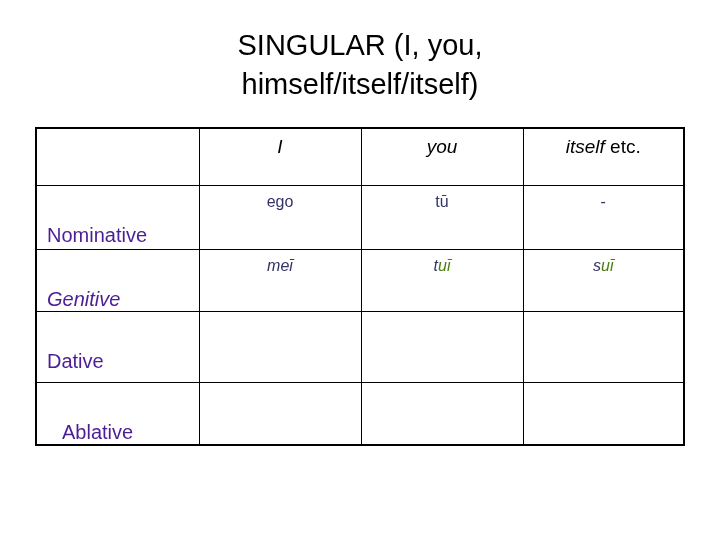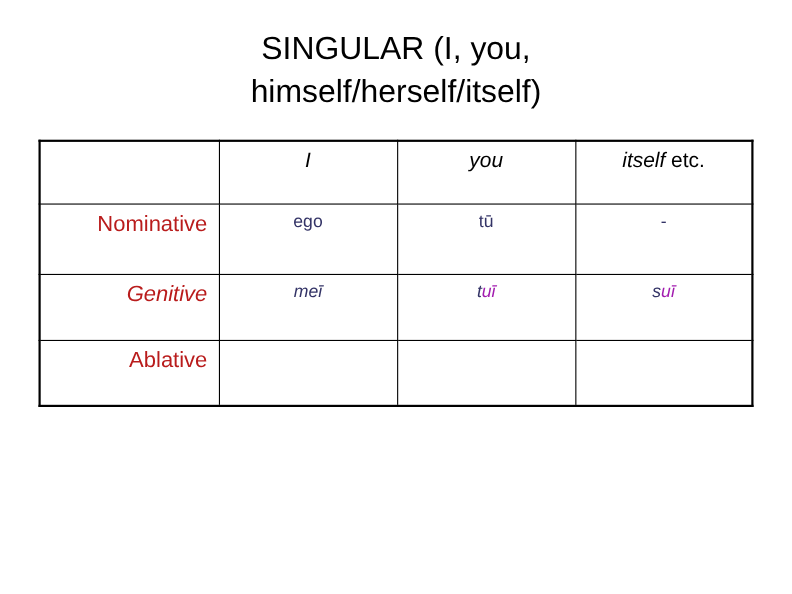--- a/index.html
+++ b/index.html
@@ -114,7 +114,7 @@
 
   <div class="title-block">
     <span class="title-line">SINGULAR (I, you,</span>
-    <span class="title-line">himself/herself/itself)</span>
+    <span class="title-line">himself/itself/itself)</span>
   </div>
 
   <table class="decl-table">

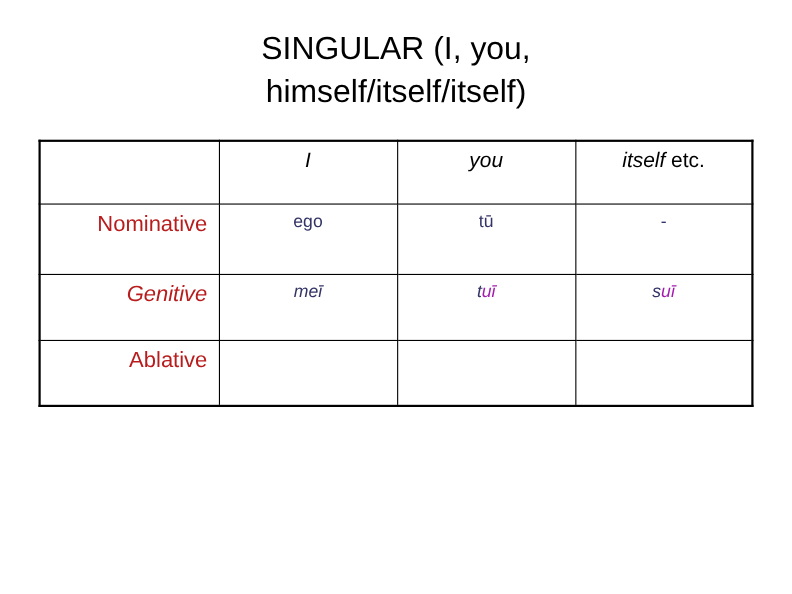--- a/index.html
+++ b/index.html
@@ -92,9 +92,10 @@
 
   
   .case-label {
-    text-align: right;
+    text-align: left;
     font-size: 20px;
-    color: #b91c1c;
+    color: #4c1d95;
+    margin-top: 31px;
   }
 
   

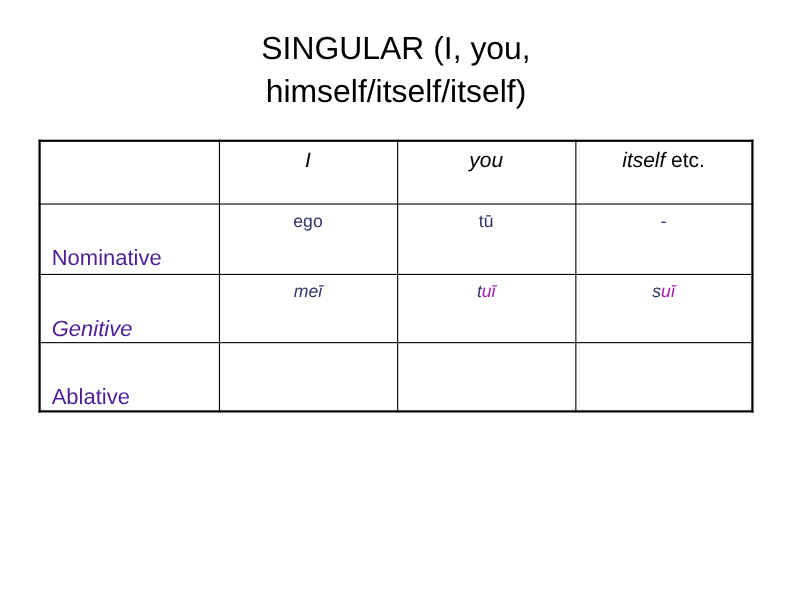--- a/index.html
+++ b/index.html
@@ -105,7 +105,7 @@
     color: #333366;
   }
   .seg-navy { color: #333366; }
-  .seg-red  { color: #a21caf; }
+  .seg-red  { color: #4d7c0f; }
   .empty-cell { font-size: 20px; }
 </style>
 </head>

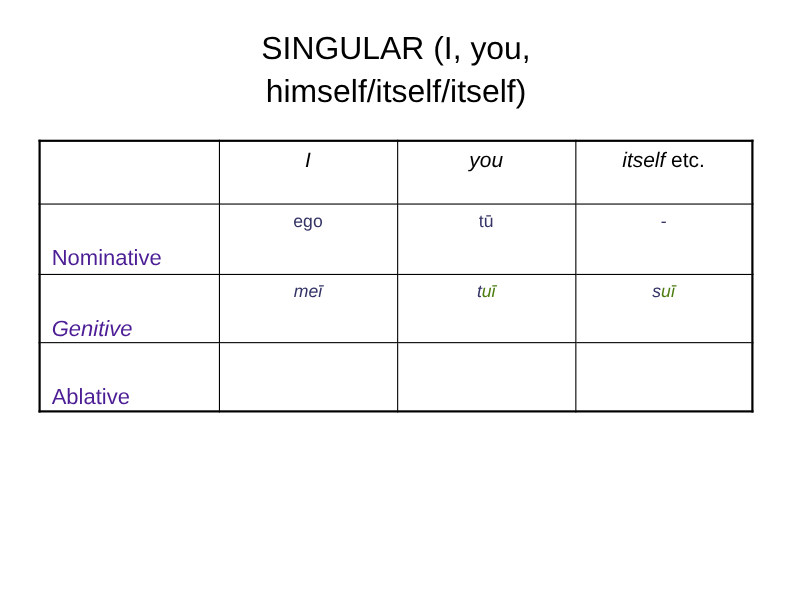--- a/index.html
+++ b/index.html
@@ -172,6 +172,20 @@
         </td>
       </tr>
 
+      <tr class="row-dat">
+        <td>
+          <div class="cell-inner case-label">Dative</div>
+        </td>
+        <td>
+          <div class="cell-inner data-cell empty-cell"></div>
+        </td>
+        <td>
+          <div class="cell-inner data-cell empty-cell"></div>
+        </td>
+        <td>
+          <div class="cell-inner data-cell empty-cell"></div>
+        </td>
+      </tr>
 
 
       <tr class="row-abl">

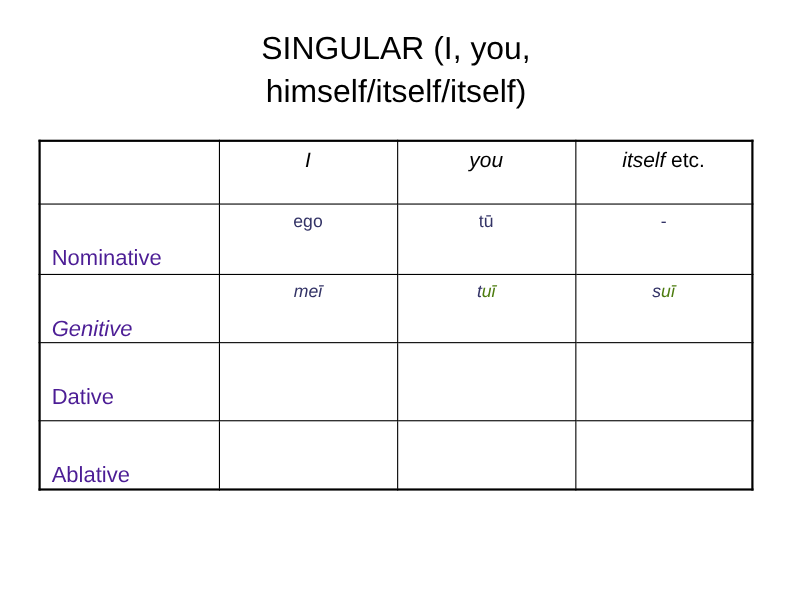--- a/index.html
+++ b/index.html
@@ -76,7 +76,7 @@
   tr.row-gen  td { height: 59px; font-style: italic; }
   tr.row-dat  td { height: 70px; }
   tr.row-acc  td { height: 57px; }
-  tr.row-abl  td { height: 58px; }
+  tr.row-abl  td { height: 58px; padding-left: 15px; }
 
   
   .head-cell {

